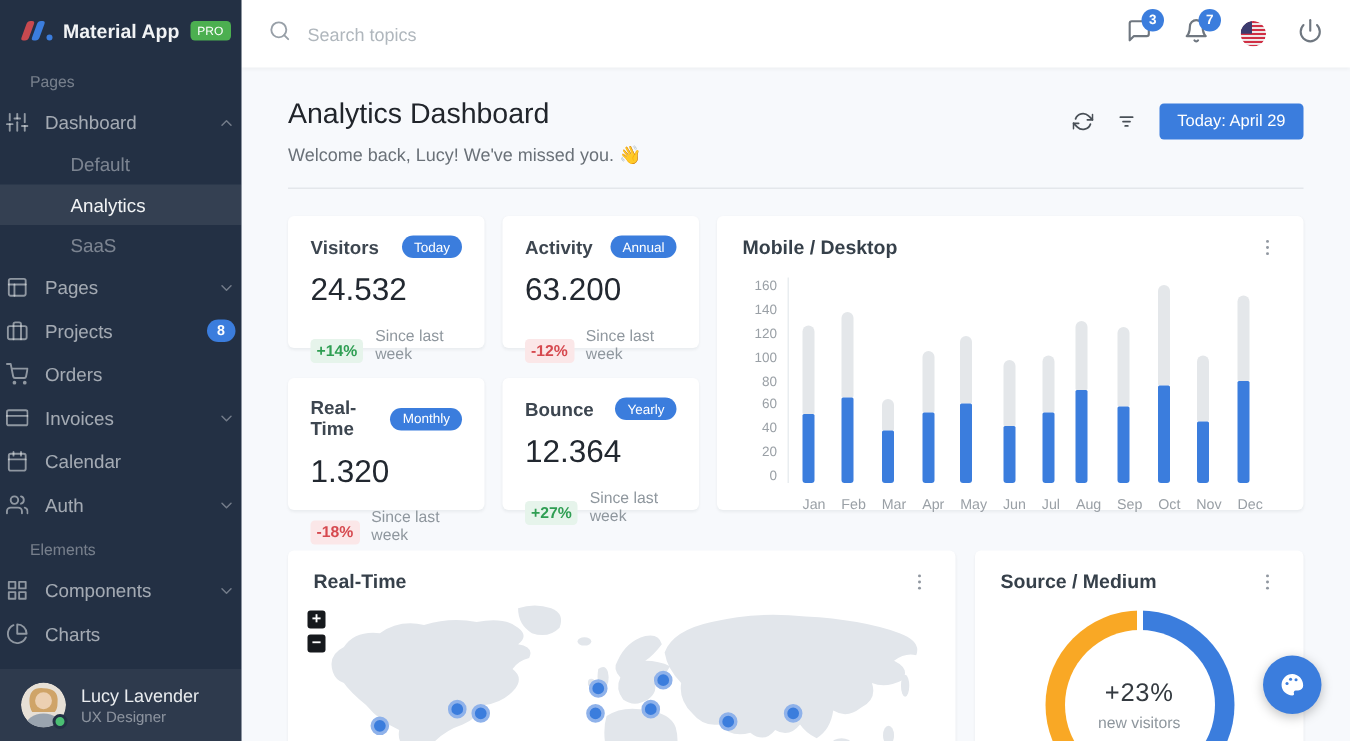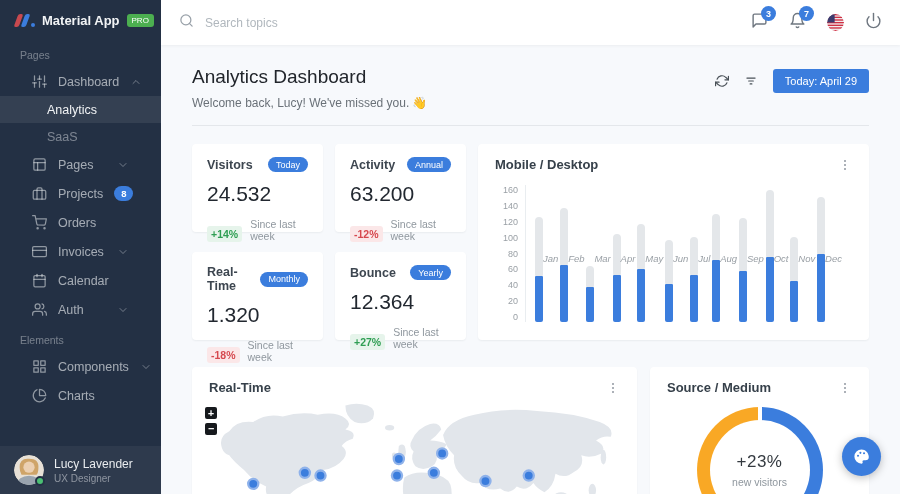--- a/index.html
+++ b/index.html
@@ -19,7 +19,7 @@
   .pro { background:#4caf50; color:#fff; font-size:8px; font-weight:400; padding:2px 5px; border-radius:3px; }
   .snav { flex:1; padding-top:2px; overflow:hidden; }
   .sec-label { font-size:10.5px; color:rgba(233,236,239,.42); padding:10px 20px 6px; }
-  .item { display:flex; align-items:center; gap:11px; padding:7px 32px; cursor:pointer; }
+  .item { display:flex; align-items:center; gap:11px; padding:7px 4px; cursor:pointer; }
   .item .ic { display:flex; color:rgba(233,236,239,.55); }
   .item-label { font-size:12.5px; color:rgba(233,236,239,.65); }
   .chev { margin-left:auto; color:rgba(233,236,239,.4); display:flex; }

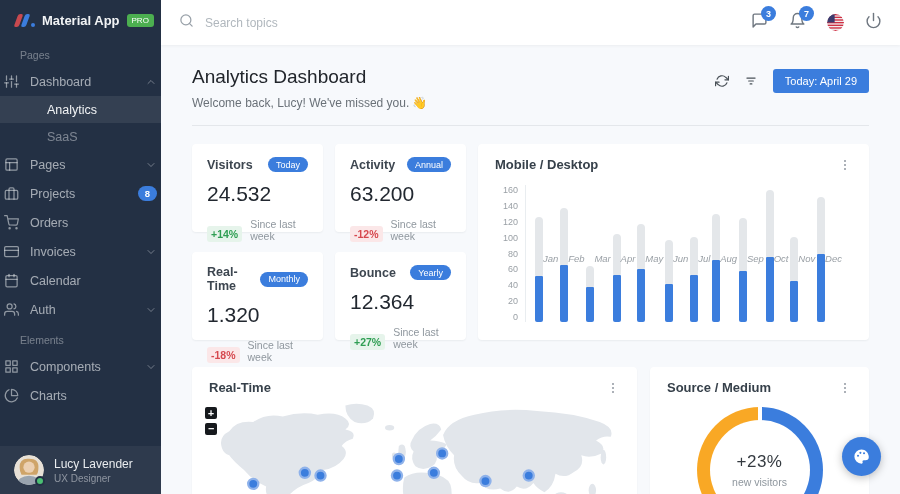--- a/index.html
+++ b/index.html
@@ -134,6 +134,7 @@
             </svg>
           </span>
         </div>
+        <div class="sub">Default</div>
         <div class="sub active">Analytics</div>
         <div class="sub">SaaS</div>
         <div class="item">

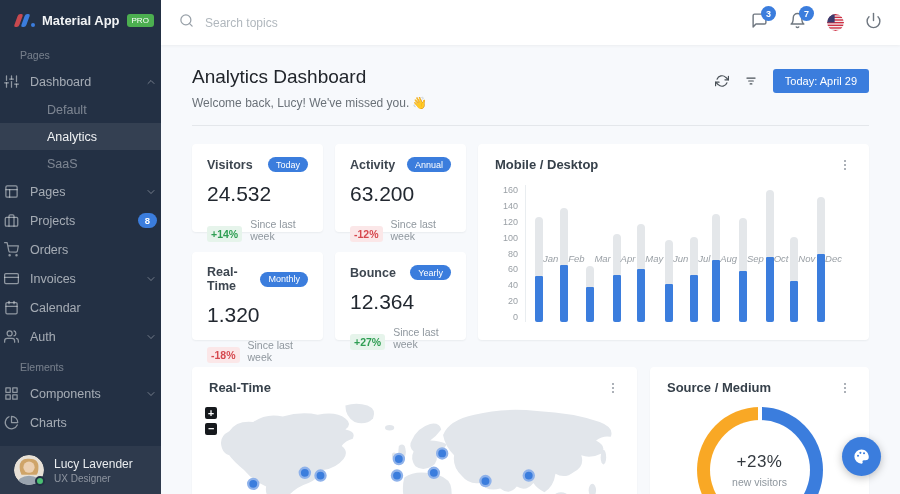--- a/index.html
+++ b/index.html
@@ -75,7 +75,7 @@
   .yaxis { width:30px; flex:none; display:flex; flex-direction:column; justify-content:space-between; align-items:flex-end; height:137px; padding-right:7px; font-size:9px; color:#9aa0a6; }
   .plot { flex:1; position:relative; display:flex; justify-content:space-between; padding:0 10px; }
   .vaxis { position:absolute; left:0; top:0; width:1px; height:137px; background:#e9edf0; }
-  .bcol { display:flex; align-items:center;font-style:italic; }
+  .bcol { display:flex; flex-direction:column; align-items:flex-start; }
   .stackwrap { height:137px; display:flex; flex-direction:column; justify-content:flex-end; align-items:center; }
   .seg-top { width:8px; border-radius:4px 4px 1px 1px; }
   .seg-bot { width:8px; border-radius:1px 1px 2px 2px; }

